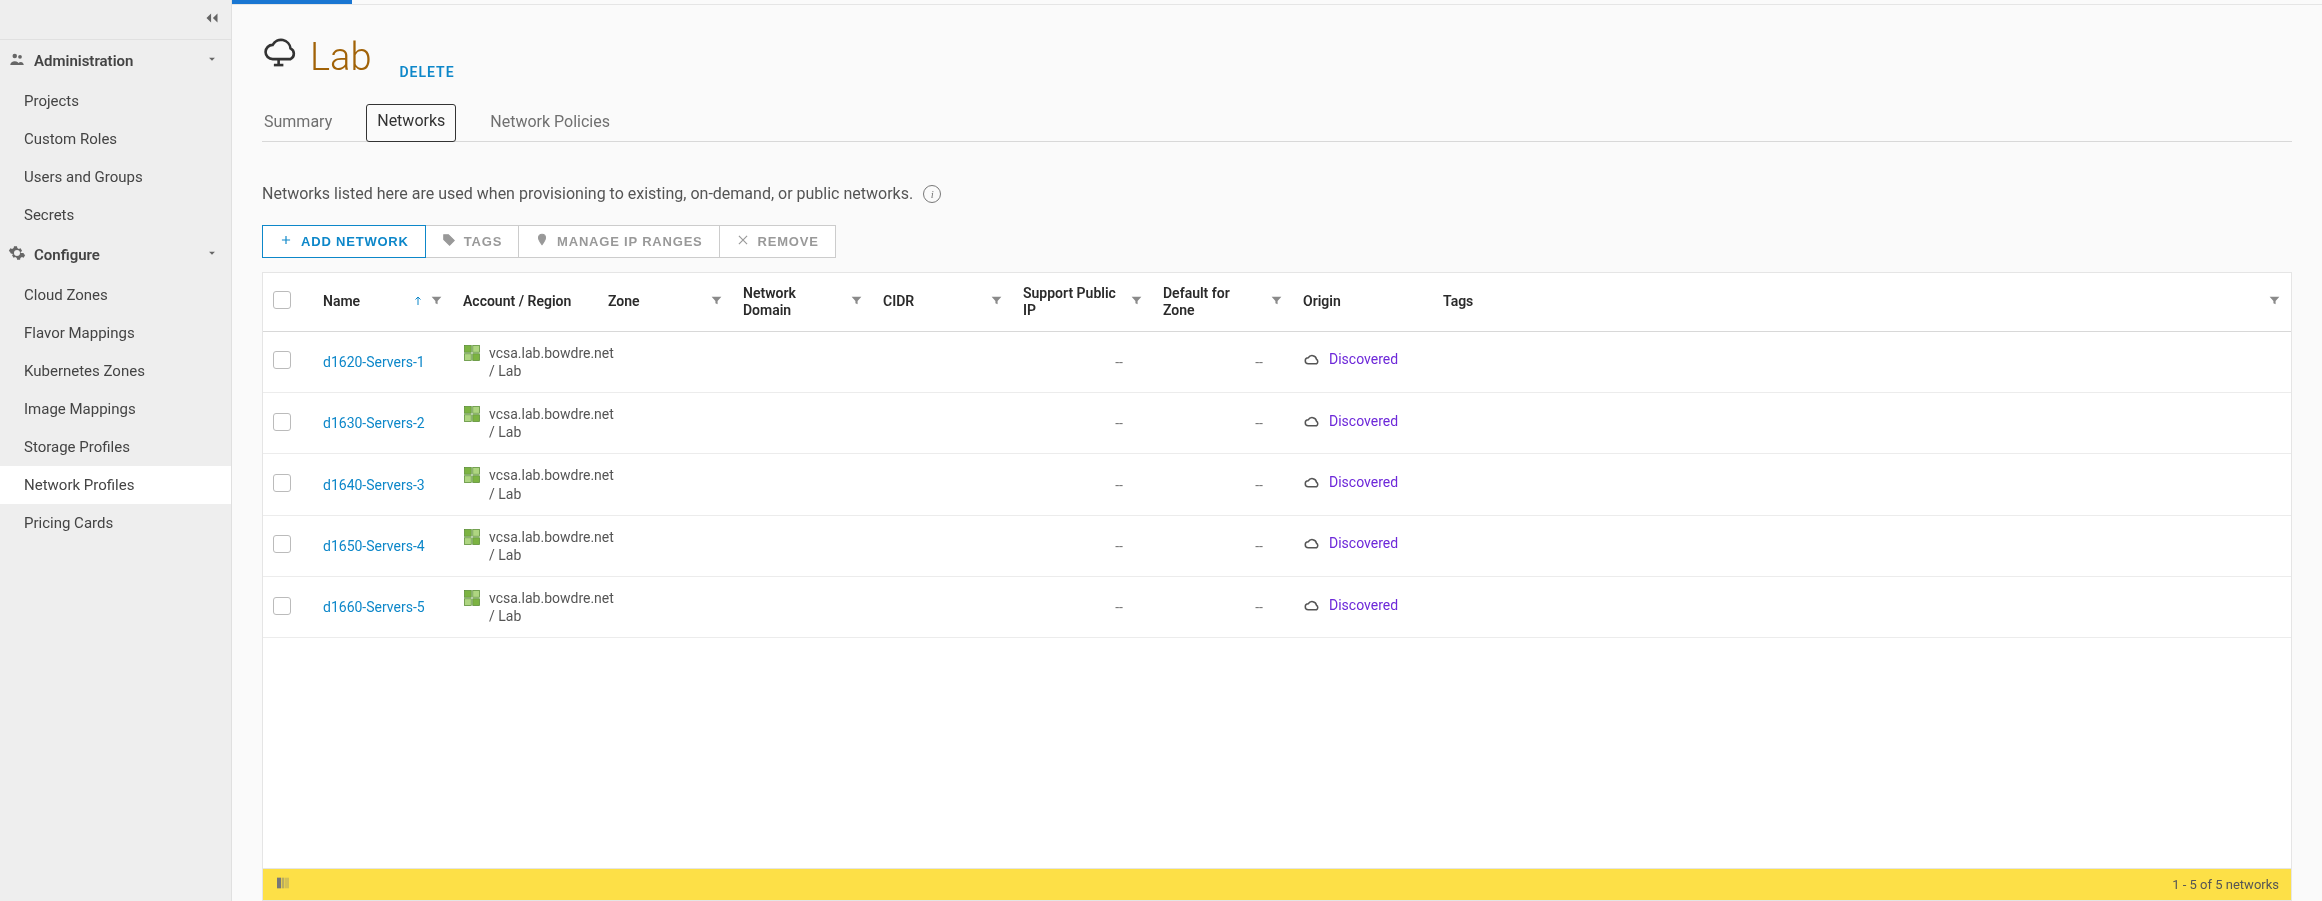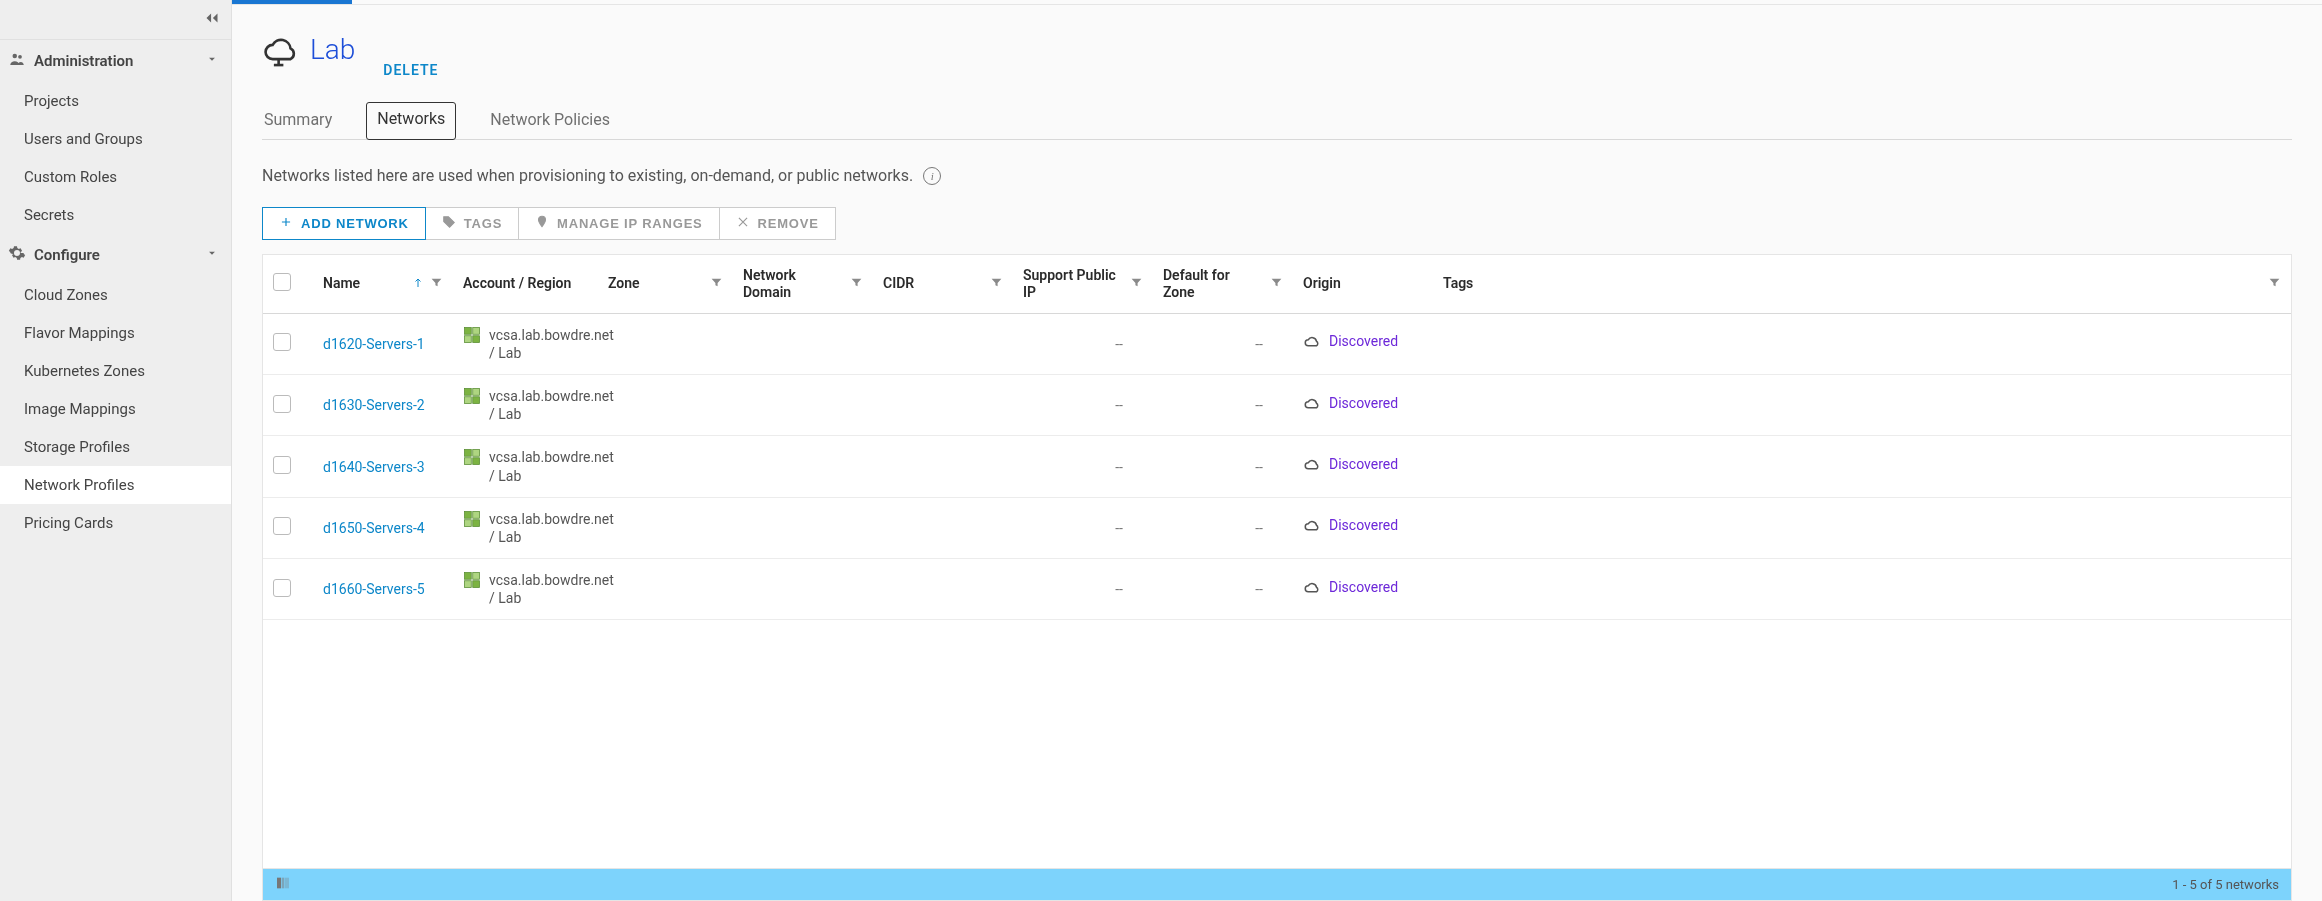--- a/index.html
+++ b/index.html
@@ -82,11 +82,11 @@
   }
   .title-row .cloud-icon svg { width: 38px; height: 38px; fill: none; stroke: #333; stroke-width: 2.2; }
   .title-row h1 {
-    font-size: 28px;
+    font-size: 38px;
     font-weight: 300;
-    color: #1d4ed8;
-    display: flex;
-    align-items: flex-start;
+    color: #a16207;
+    display: flex;
+    align-items: center;
     gap: 10px;
   }
   .title-row .delete-link {

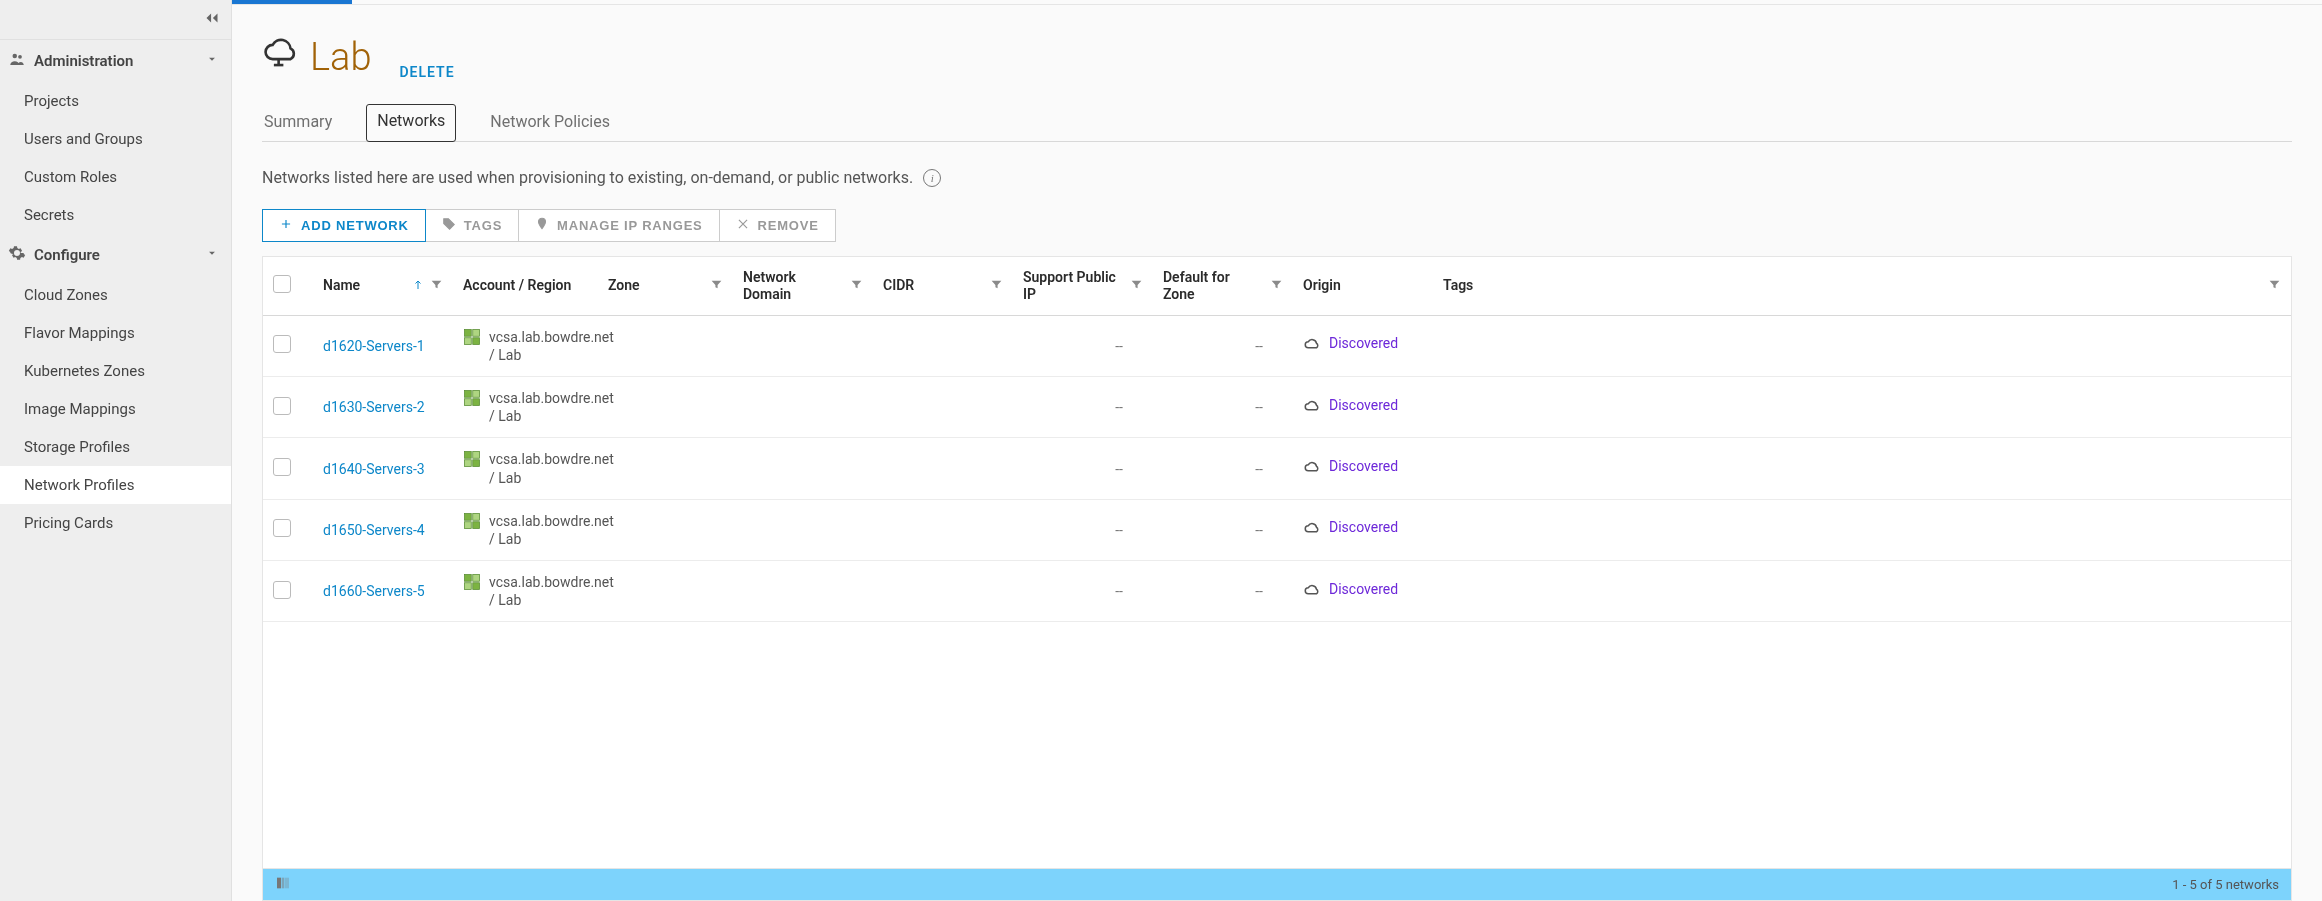--- a/index.html
+++ b/index.html
@@ -255,8 +255,8 @@
       </span>
     </div>
     <div class="nav-item"><span>Projects</span></div>
+    <div class="nav-item"><span>Custom Roles</span></div>
     <div class="nav-item"><span>Users and Groups</span></div>
-    <div class="nav-item"><span>Custom Roles</span></div>
     <div class="nav-item"><span>Secrets</span></div>
 
     <div class="nav-section-header">

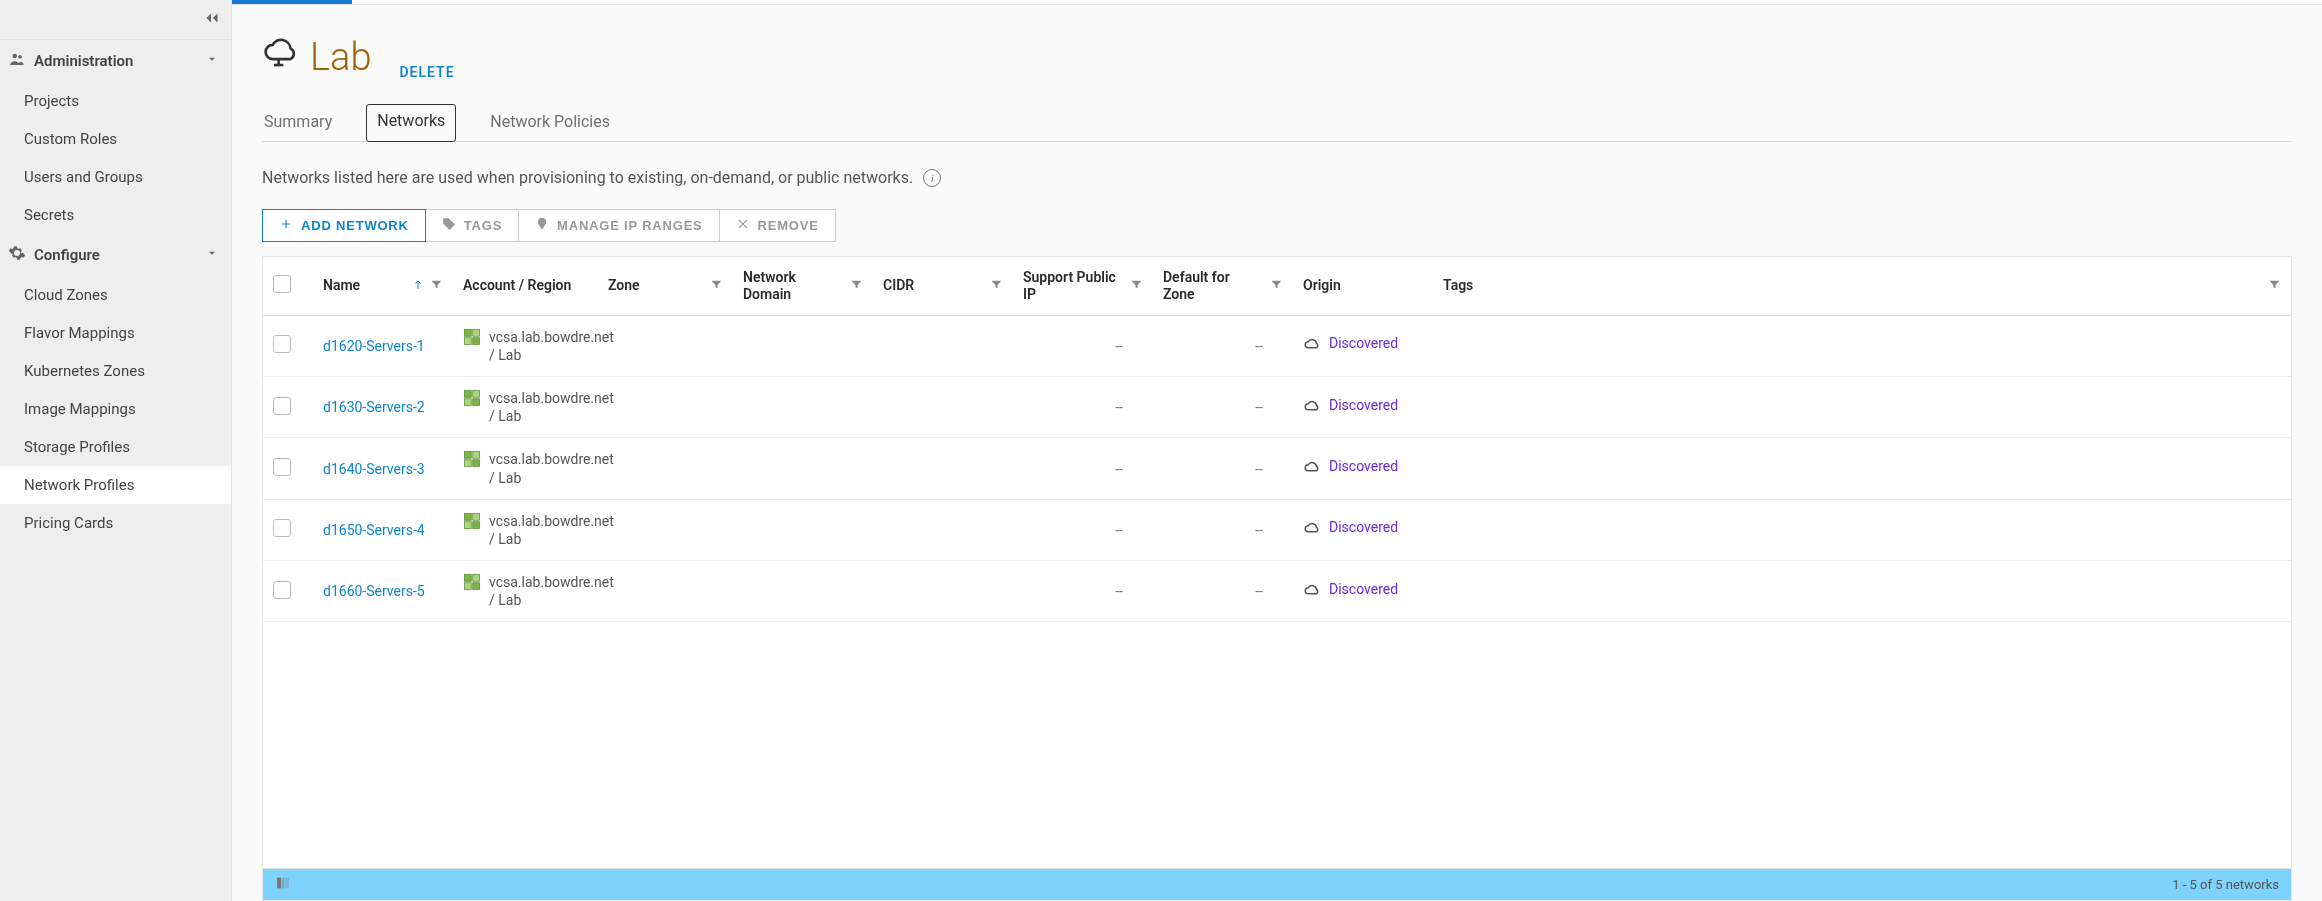--- a/index.html
+++ b/index.html
@@ -119,7 +119,7 @@
   }
 
   .description {
-    margin-top: 26px;
+    margin-top: 42px;
     font-size: 16px;
     color: #555;
     display: flex;

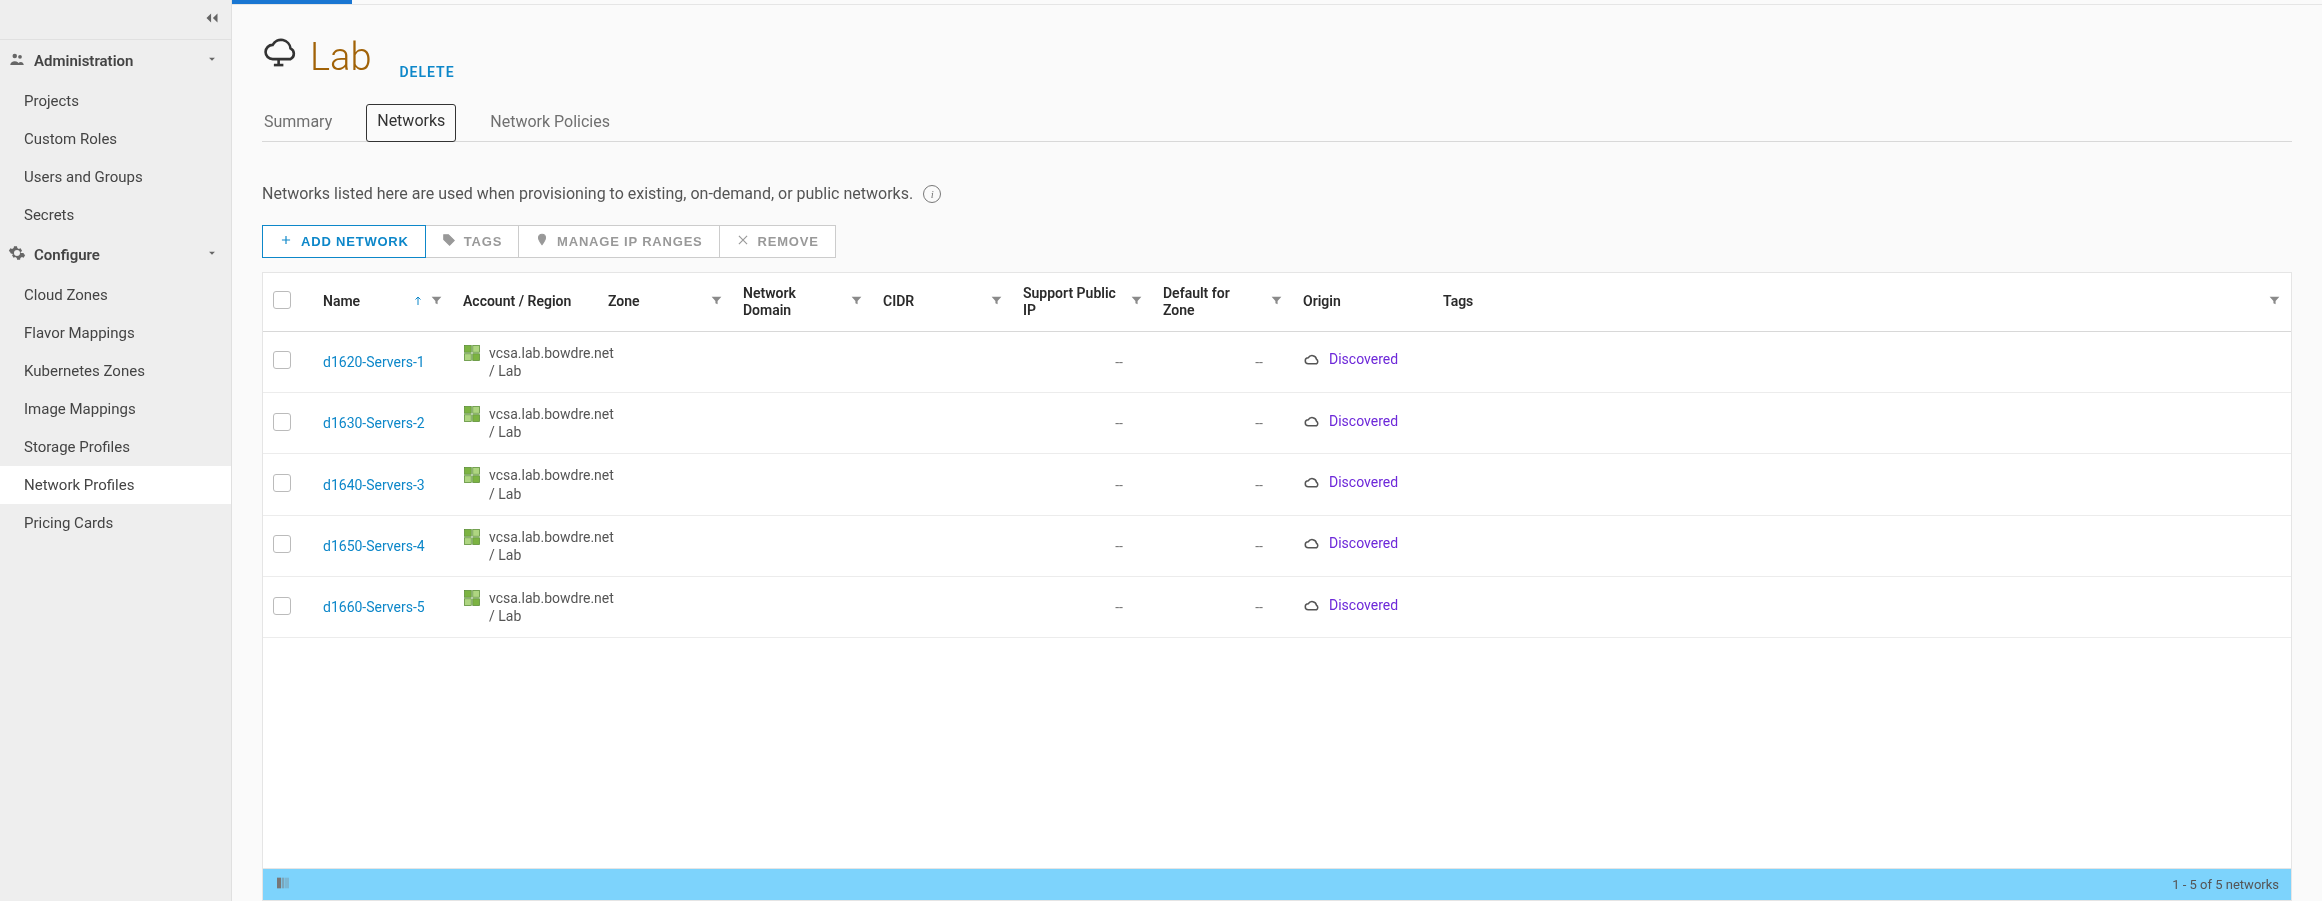--- a/index.html
+++ b/index.html
@@ -219,7 +219,7 @@
     border-top: 1px solid #e5e5e5;
     font-size: 13px;
     color: #555;
-    background: #7dd3fc;
+    background: #fde047;
   }
   .col-toggle svg { width:16px; height:16px; fill:#777; }
 </style>

